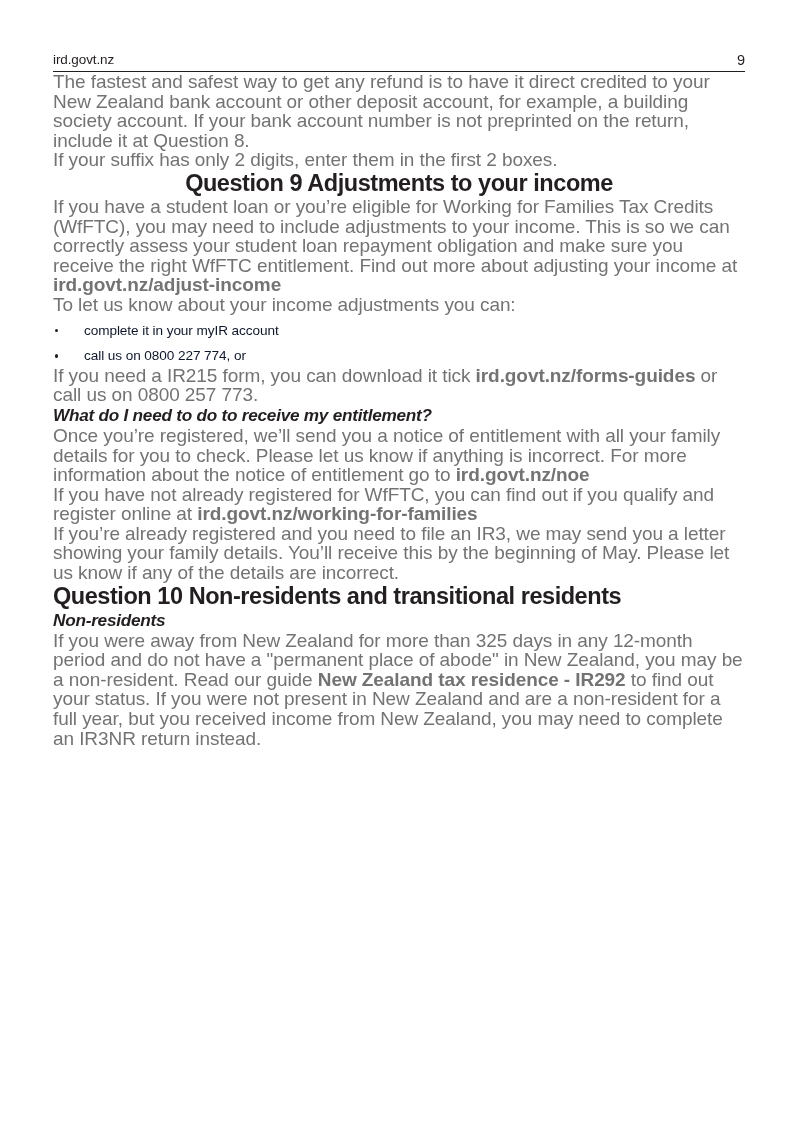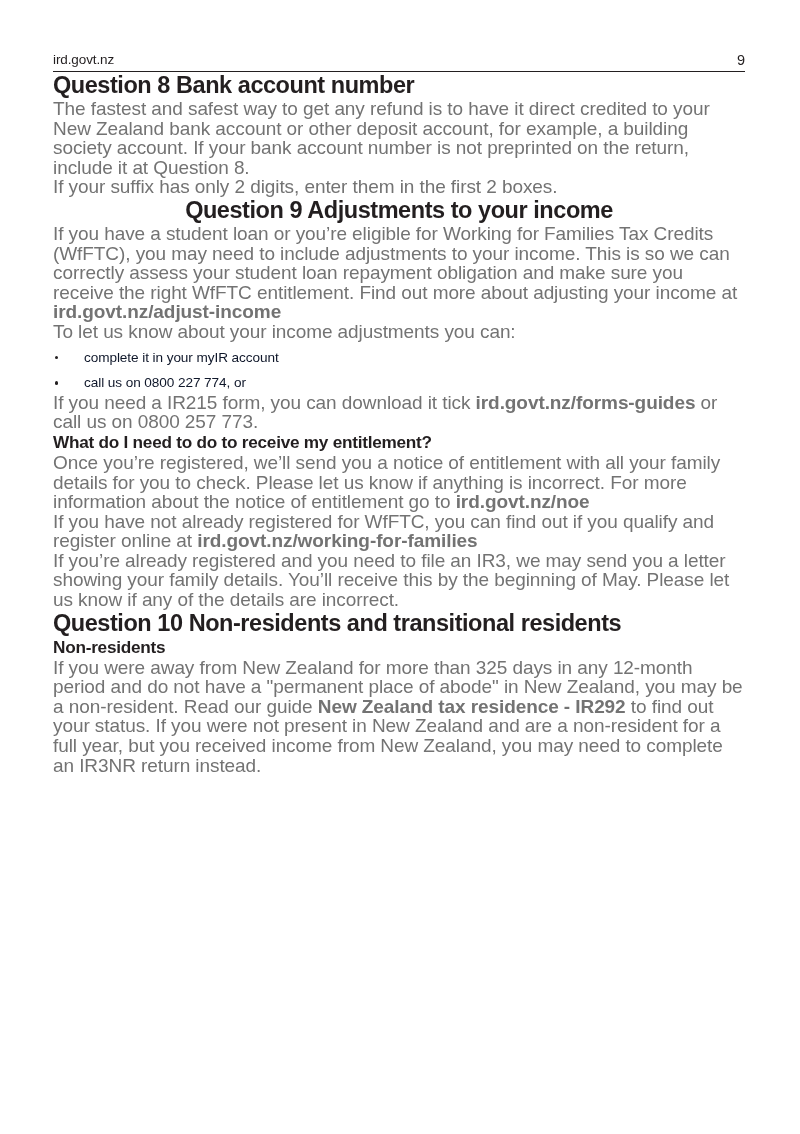--- a/index.html
+++ b/index.html
@@ -124,7 +124,6 @@
       <span class="header-page-number">9</span>
     </div>
 
-    <h1 class="q-heading q8-heading">Question 8 Bank account number</h1>
     <p class="body gap-after-heading">The fastest and safest way to get any refund is to have it direct credited to your New Zealand bank account or other deposit account, for example, a building society account. If your bank account number is not preprinted on the return, include it at Question 8.</p>
     <p class="body gap-para">If your suffix has only 2 digits, enter them in the first 2 boxes.</p>
 

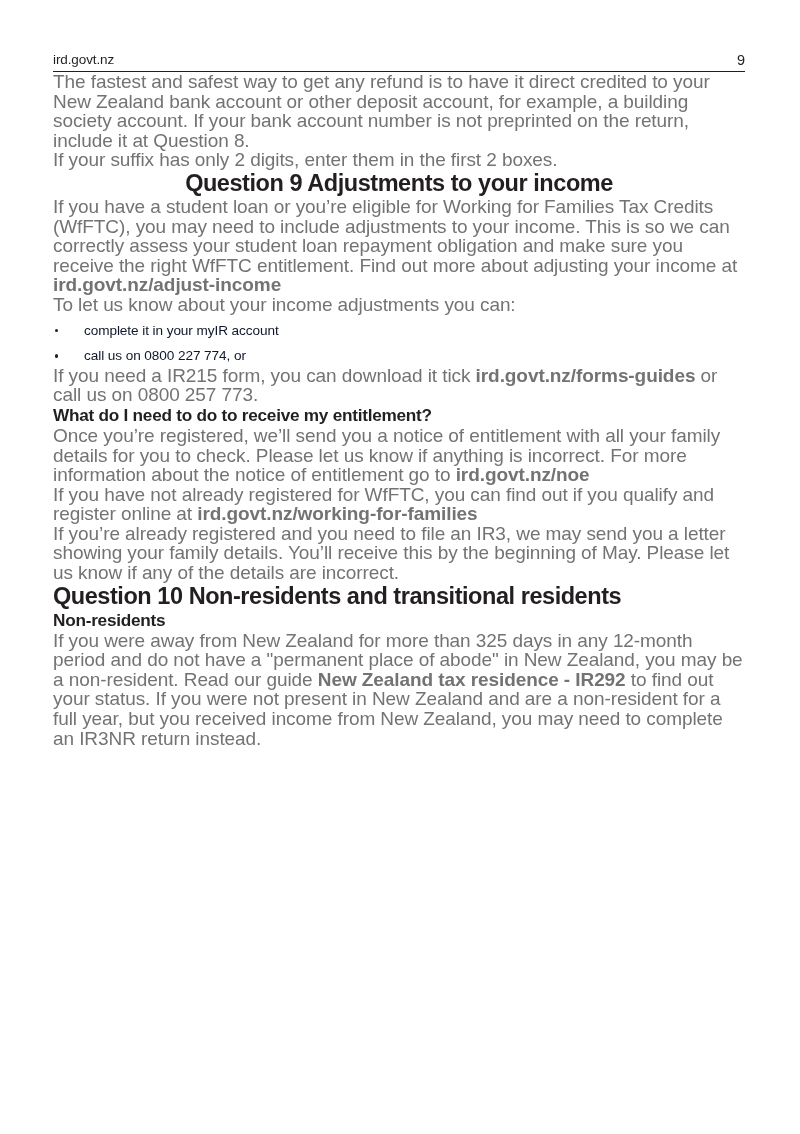--- a/index.html
+++ b/index.html
@@ -67,6 +67,7 @@
     letter-spacing: -0.25px;
     margin: 0;
     color: #231f20;
+    font-style: italic;
   }
   .entitlement-heading { margin-top: 25px; }
   .nonres-heading { margin-top: 21px; }

